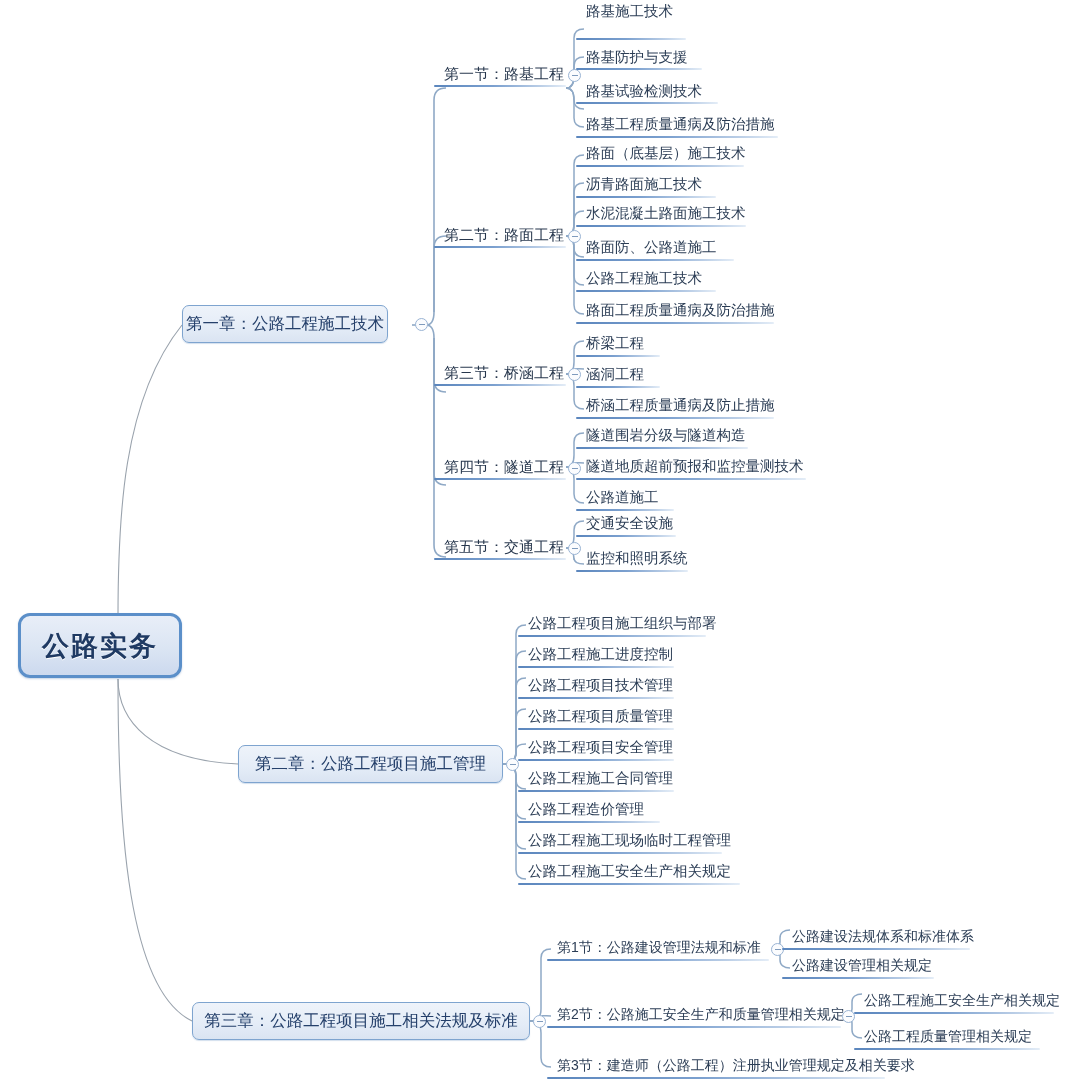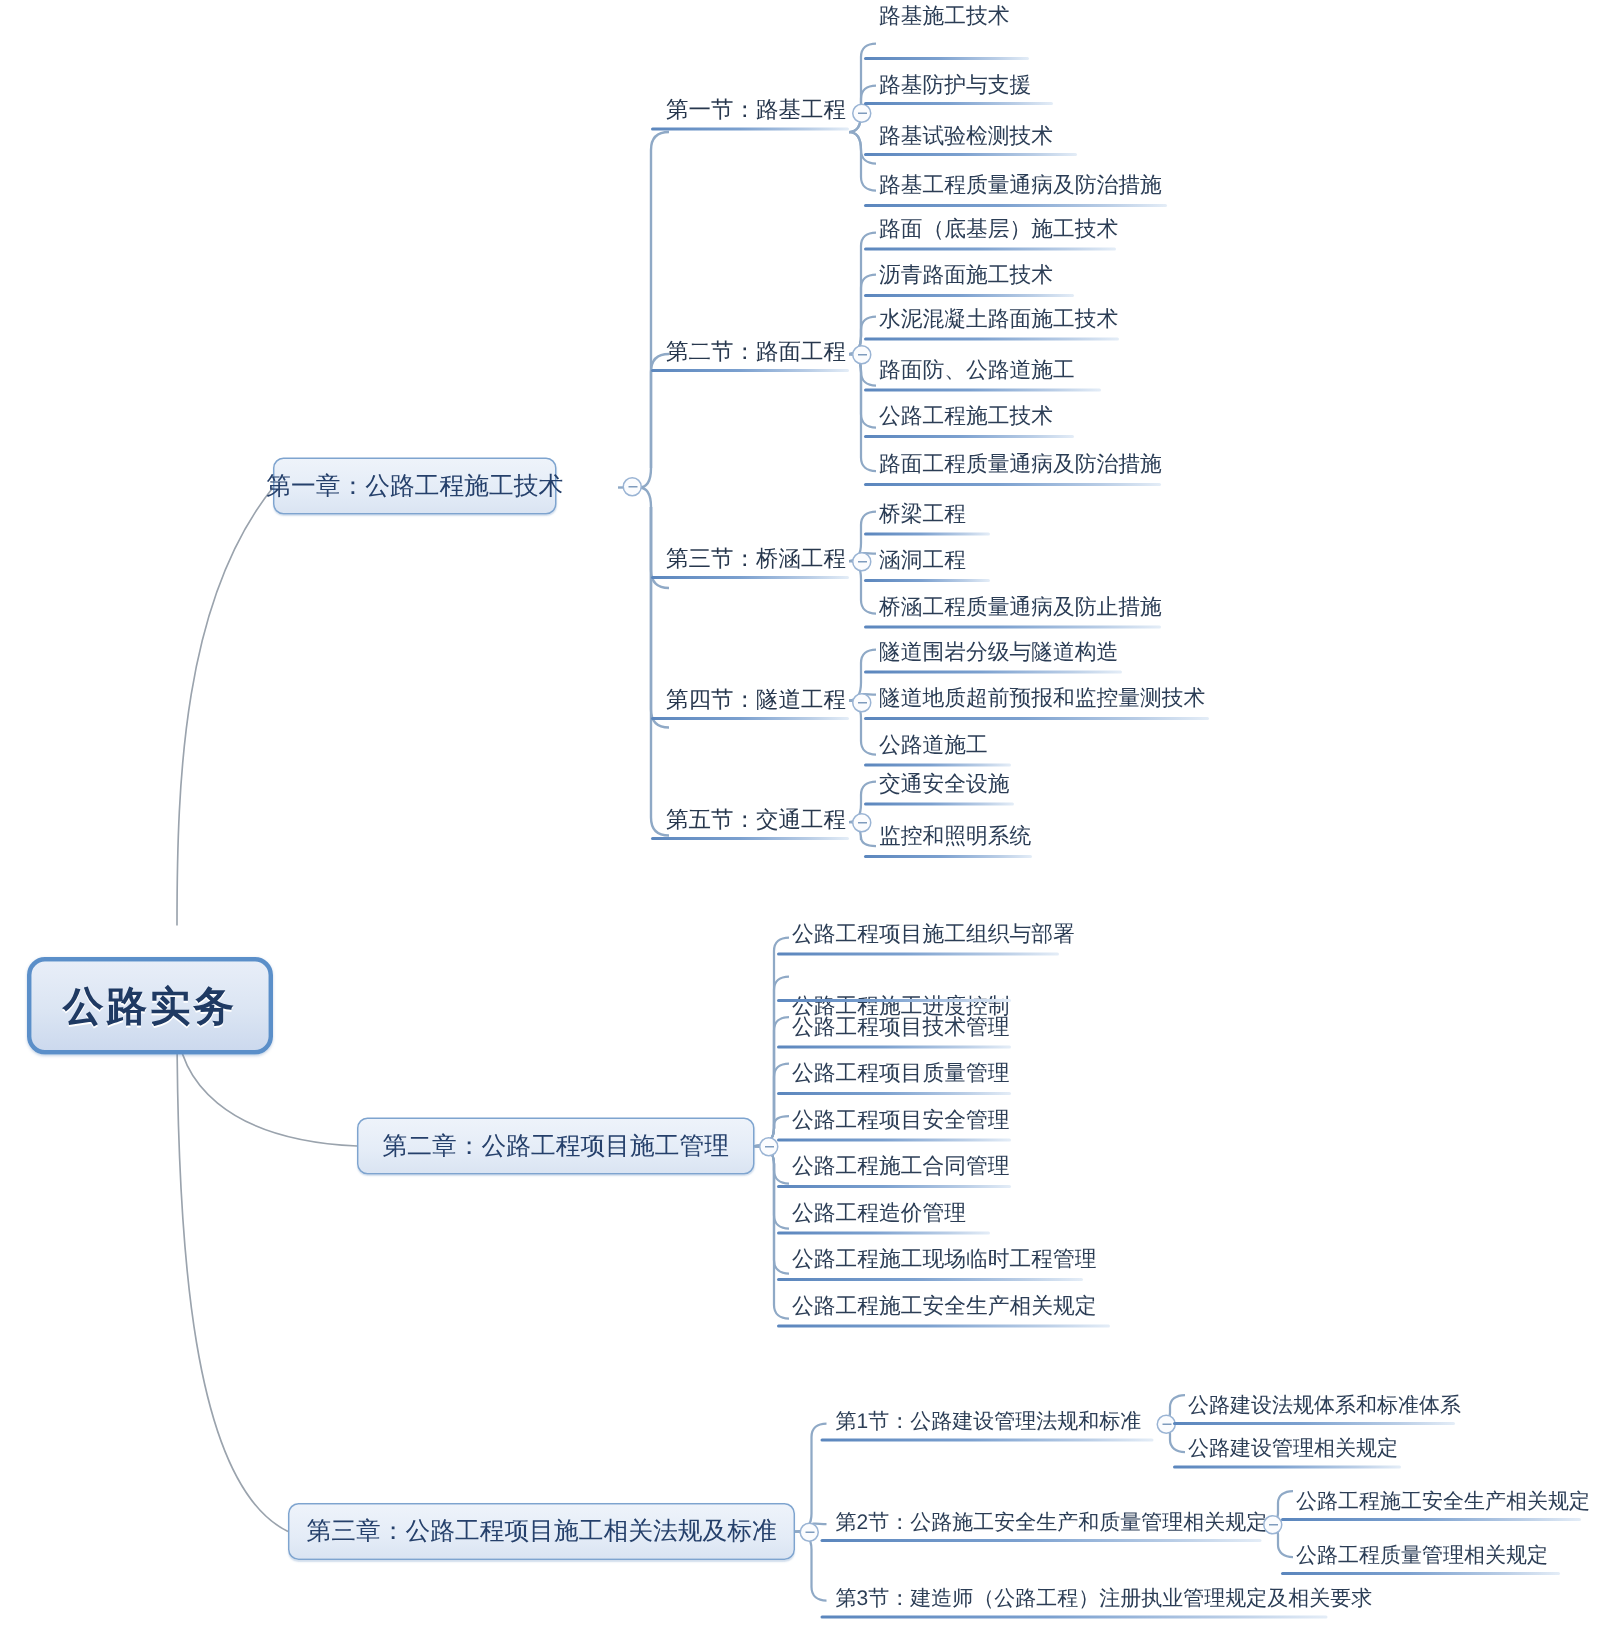--- a/index.html
+++ b/index.html
@@ -167,7 +167,7 @@
     <span class="txt">公路实务</span>
   </div>
 
-  <div class="chapter-node" style="left:182px;top:305px;width:189px;height:38px;">
+  <div class="chapter-node" style="left:182px;top:305px;width:206px;height:38px;">
     <span class="txt">第一章：公路工程施工技术</span>
   </div>
   <div class="toggle" style="left:415px;top:318px;"></div>

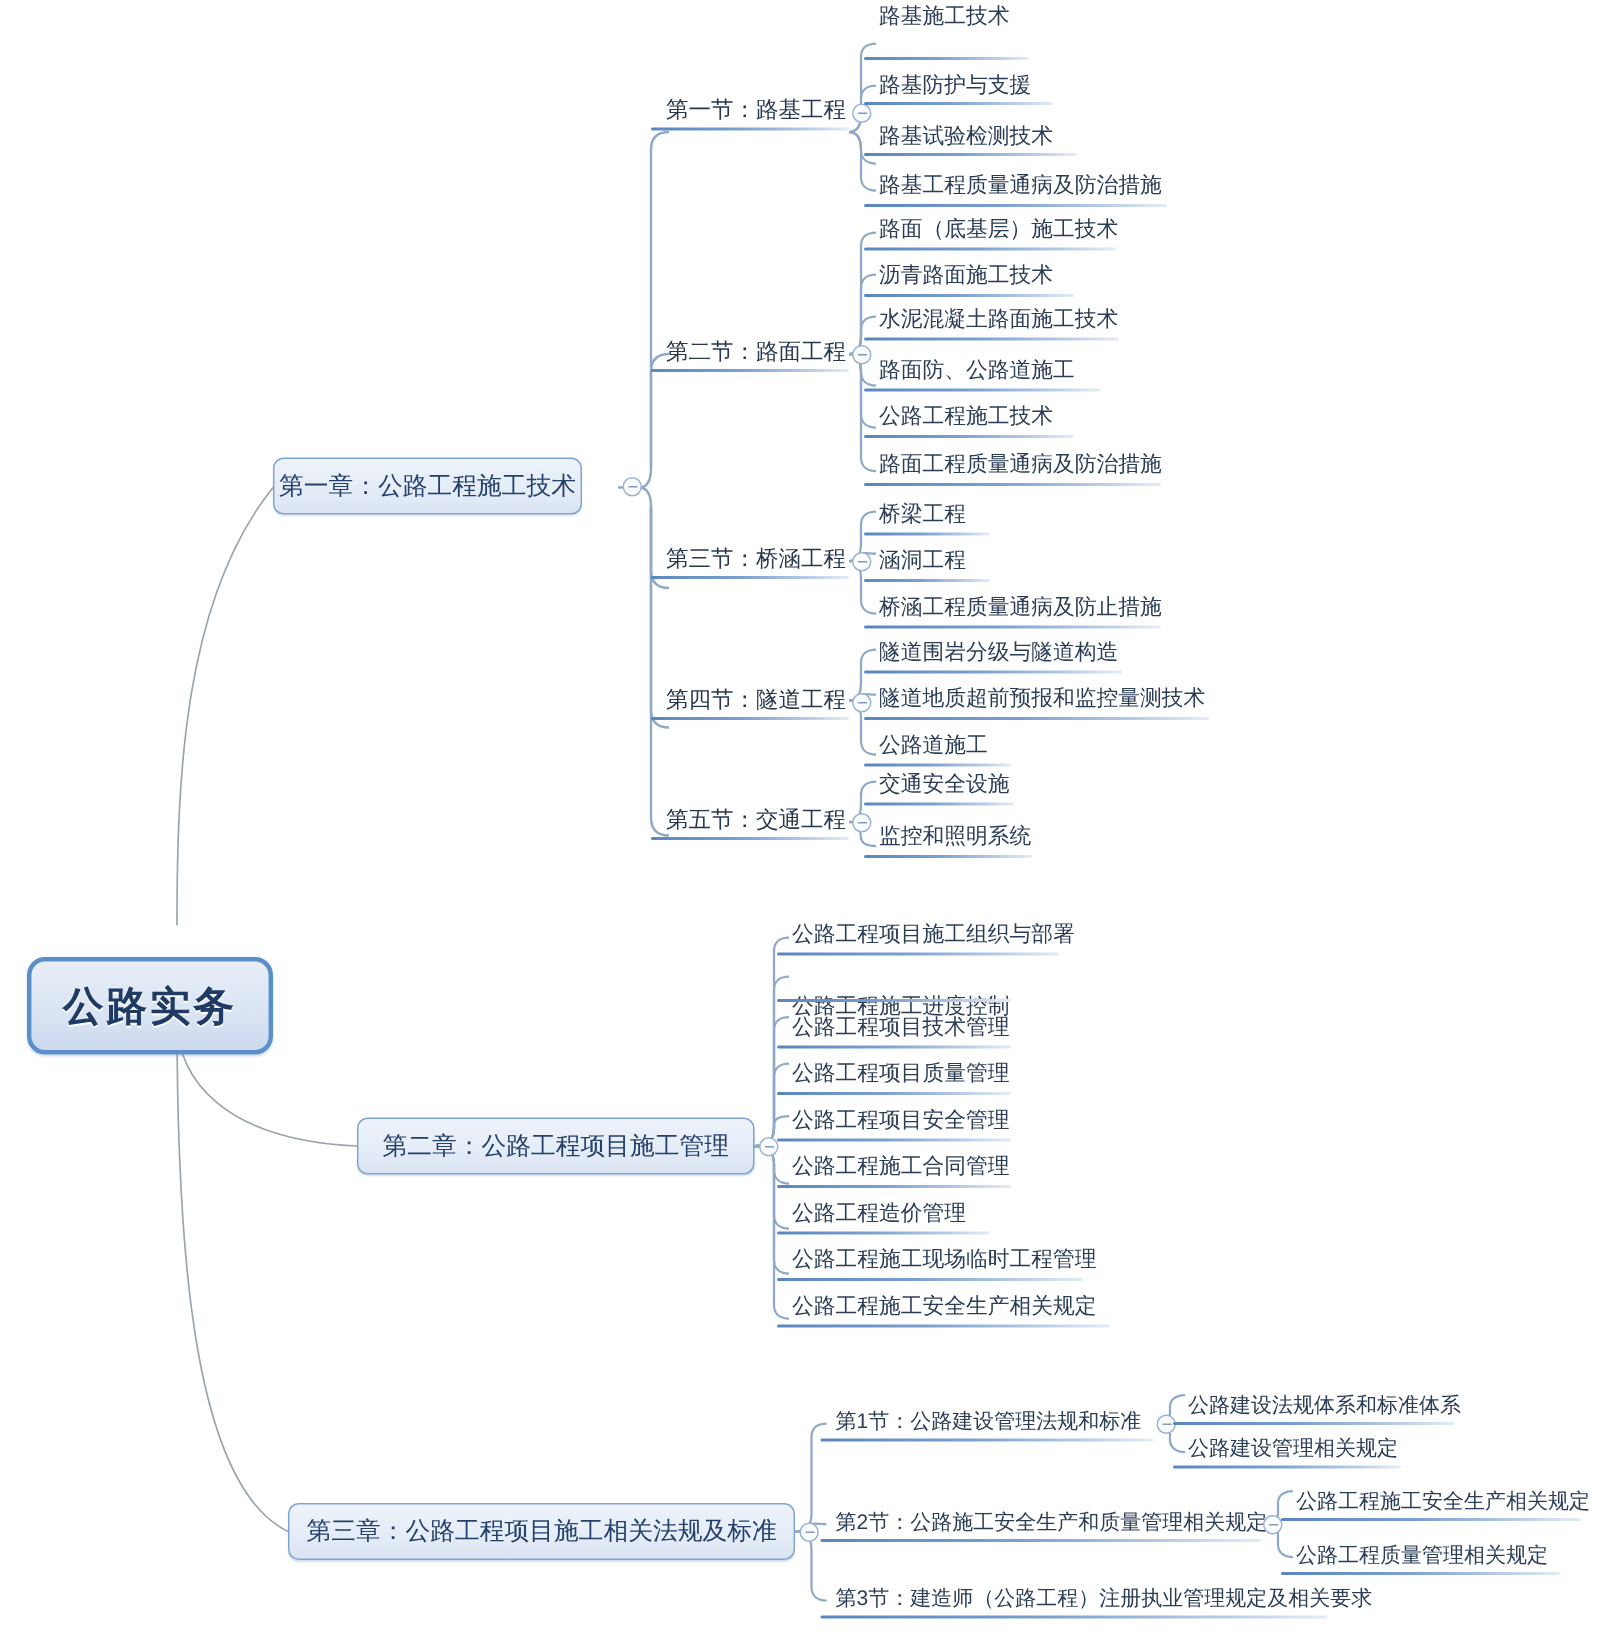--- a/index.html
+++ b/index.html
@@ -163,7 +163,7 @@
     </g>
   </svg>
 
-  <div class="root-node" style="left:18px;top:638px;width:164px;height:65px;">
+  <div class="root-node" style="left:18px;top:613px;width:164px;height:65px;">
     <span class="txt">公路实务</span>
   </div>
 

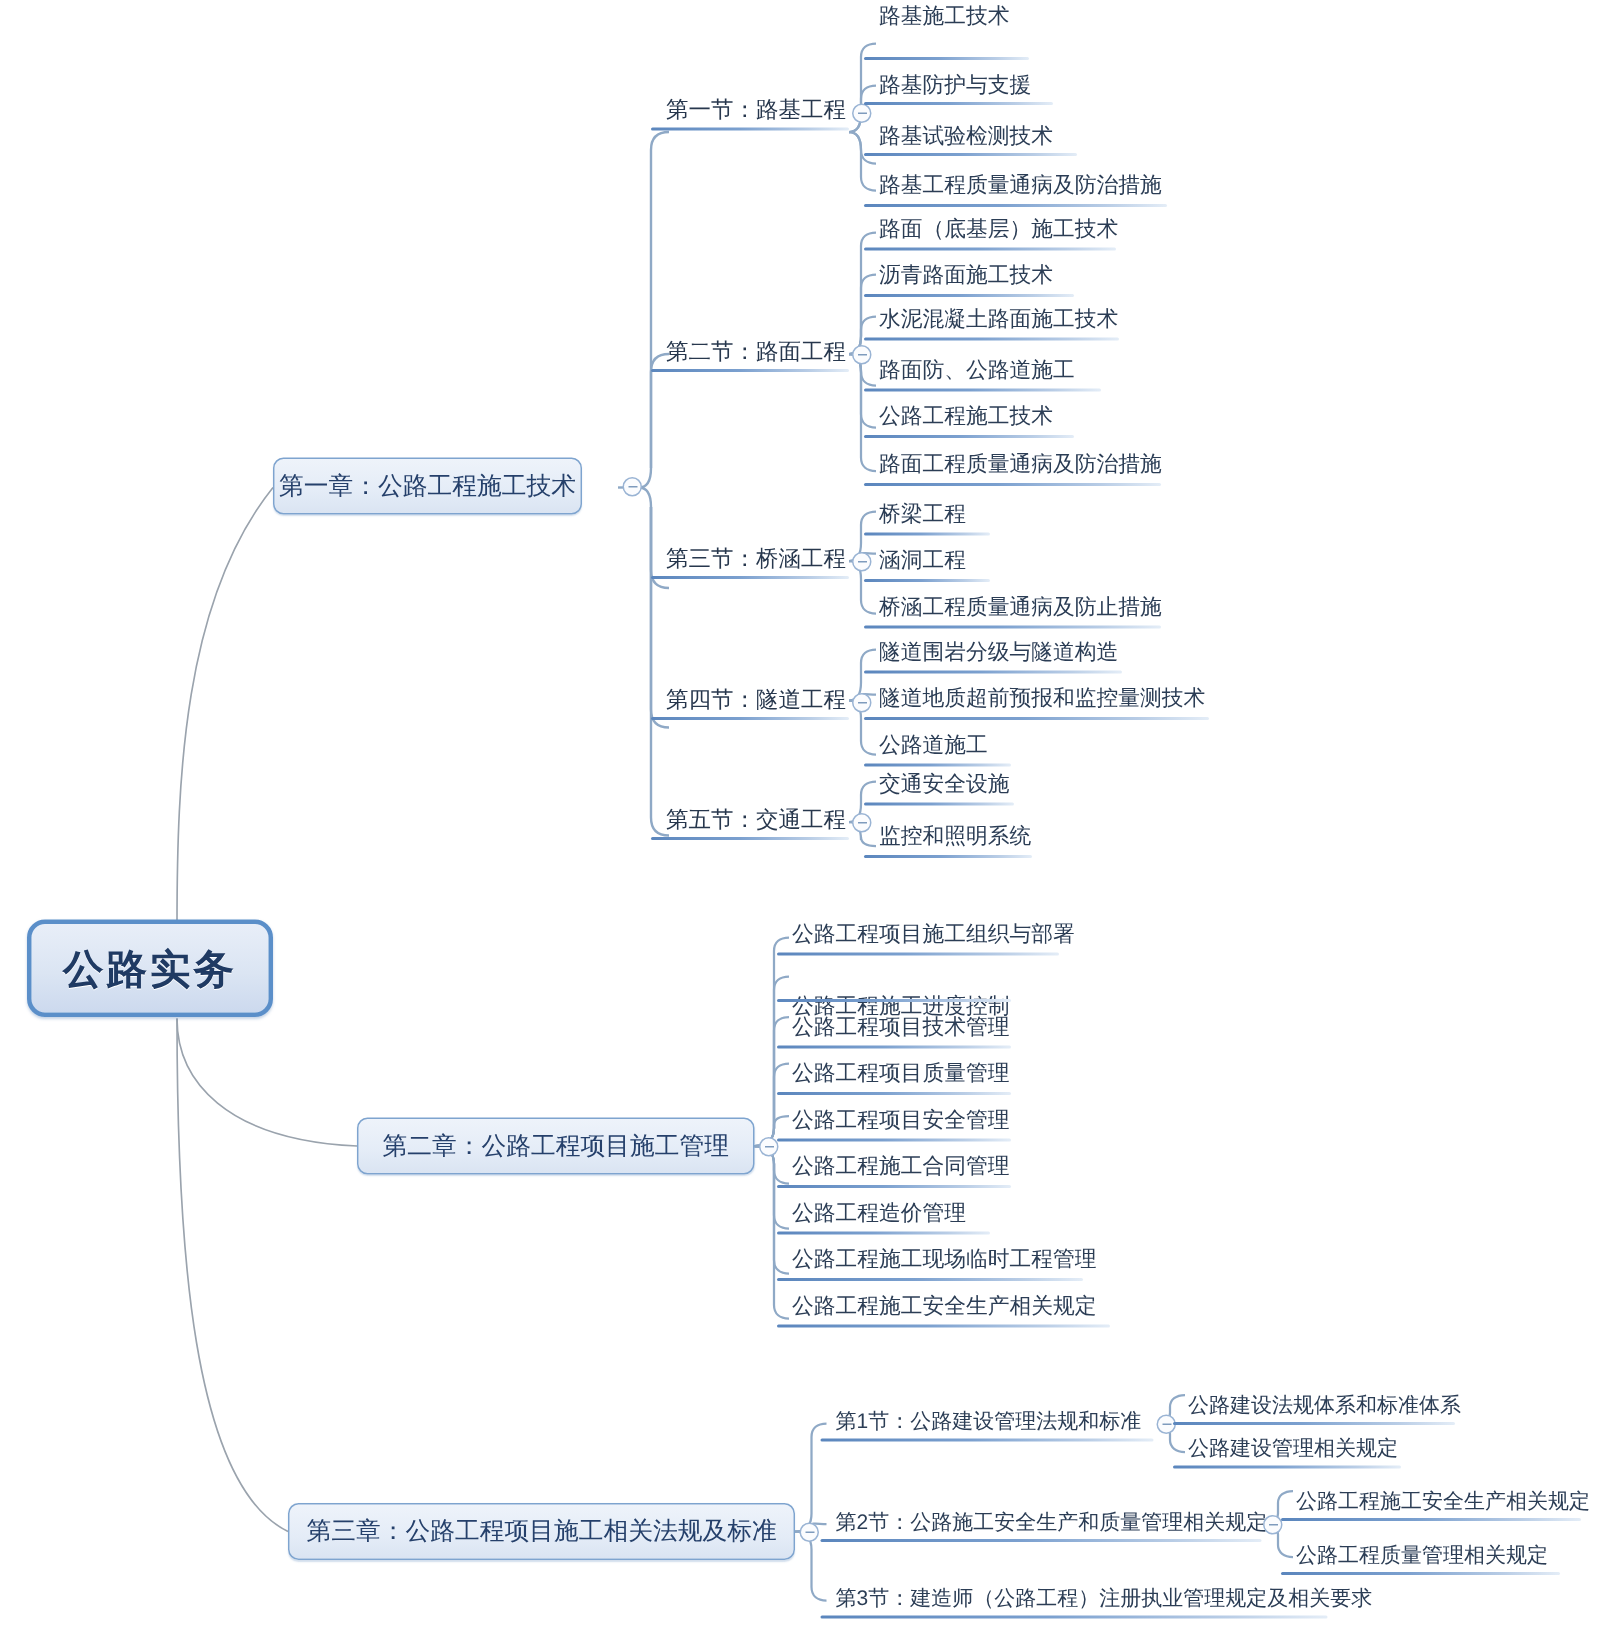--- a/index.html
+++ b/index.html
@@ -254,7 +254,7 @@
   <div class="node-label leaf" style="left:528px;top:616px;">公路工程项目施工组织与部署</div>
   <div class="underline thin" style="left:518px;top:635px;width:188px;"></div>
 
-  <div class="node-label leaf" style="left:528px;top:647px;margin-top:17px;">公路工程施工进度控制</div>
+  <div class="node-label leaf" style="left:528px;top:647px;">公路工程施工进度控制</div>
   <div class="underline thin" style="left:518px;top:666px;width:156px;"></div>
 
   <div class="node-label leaf" style="left:528px;top:678px;">公路工程项目技术管理</div>

